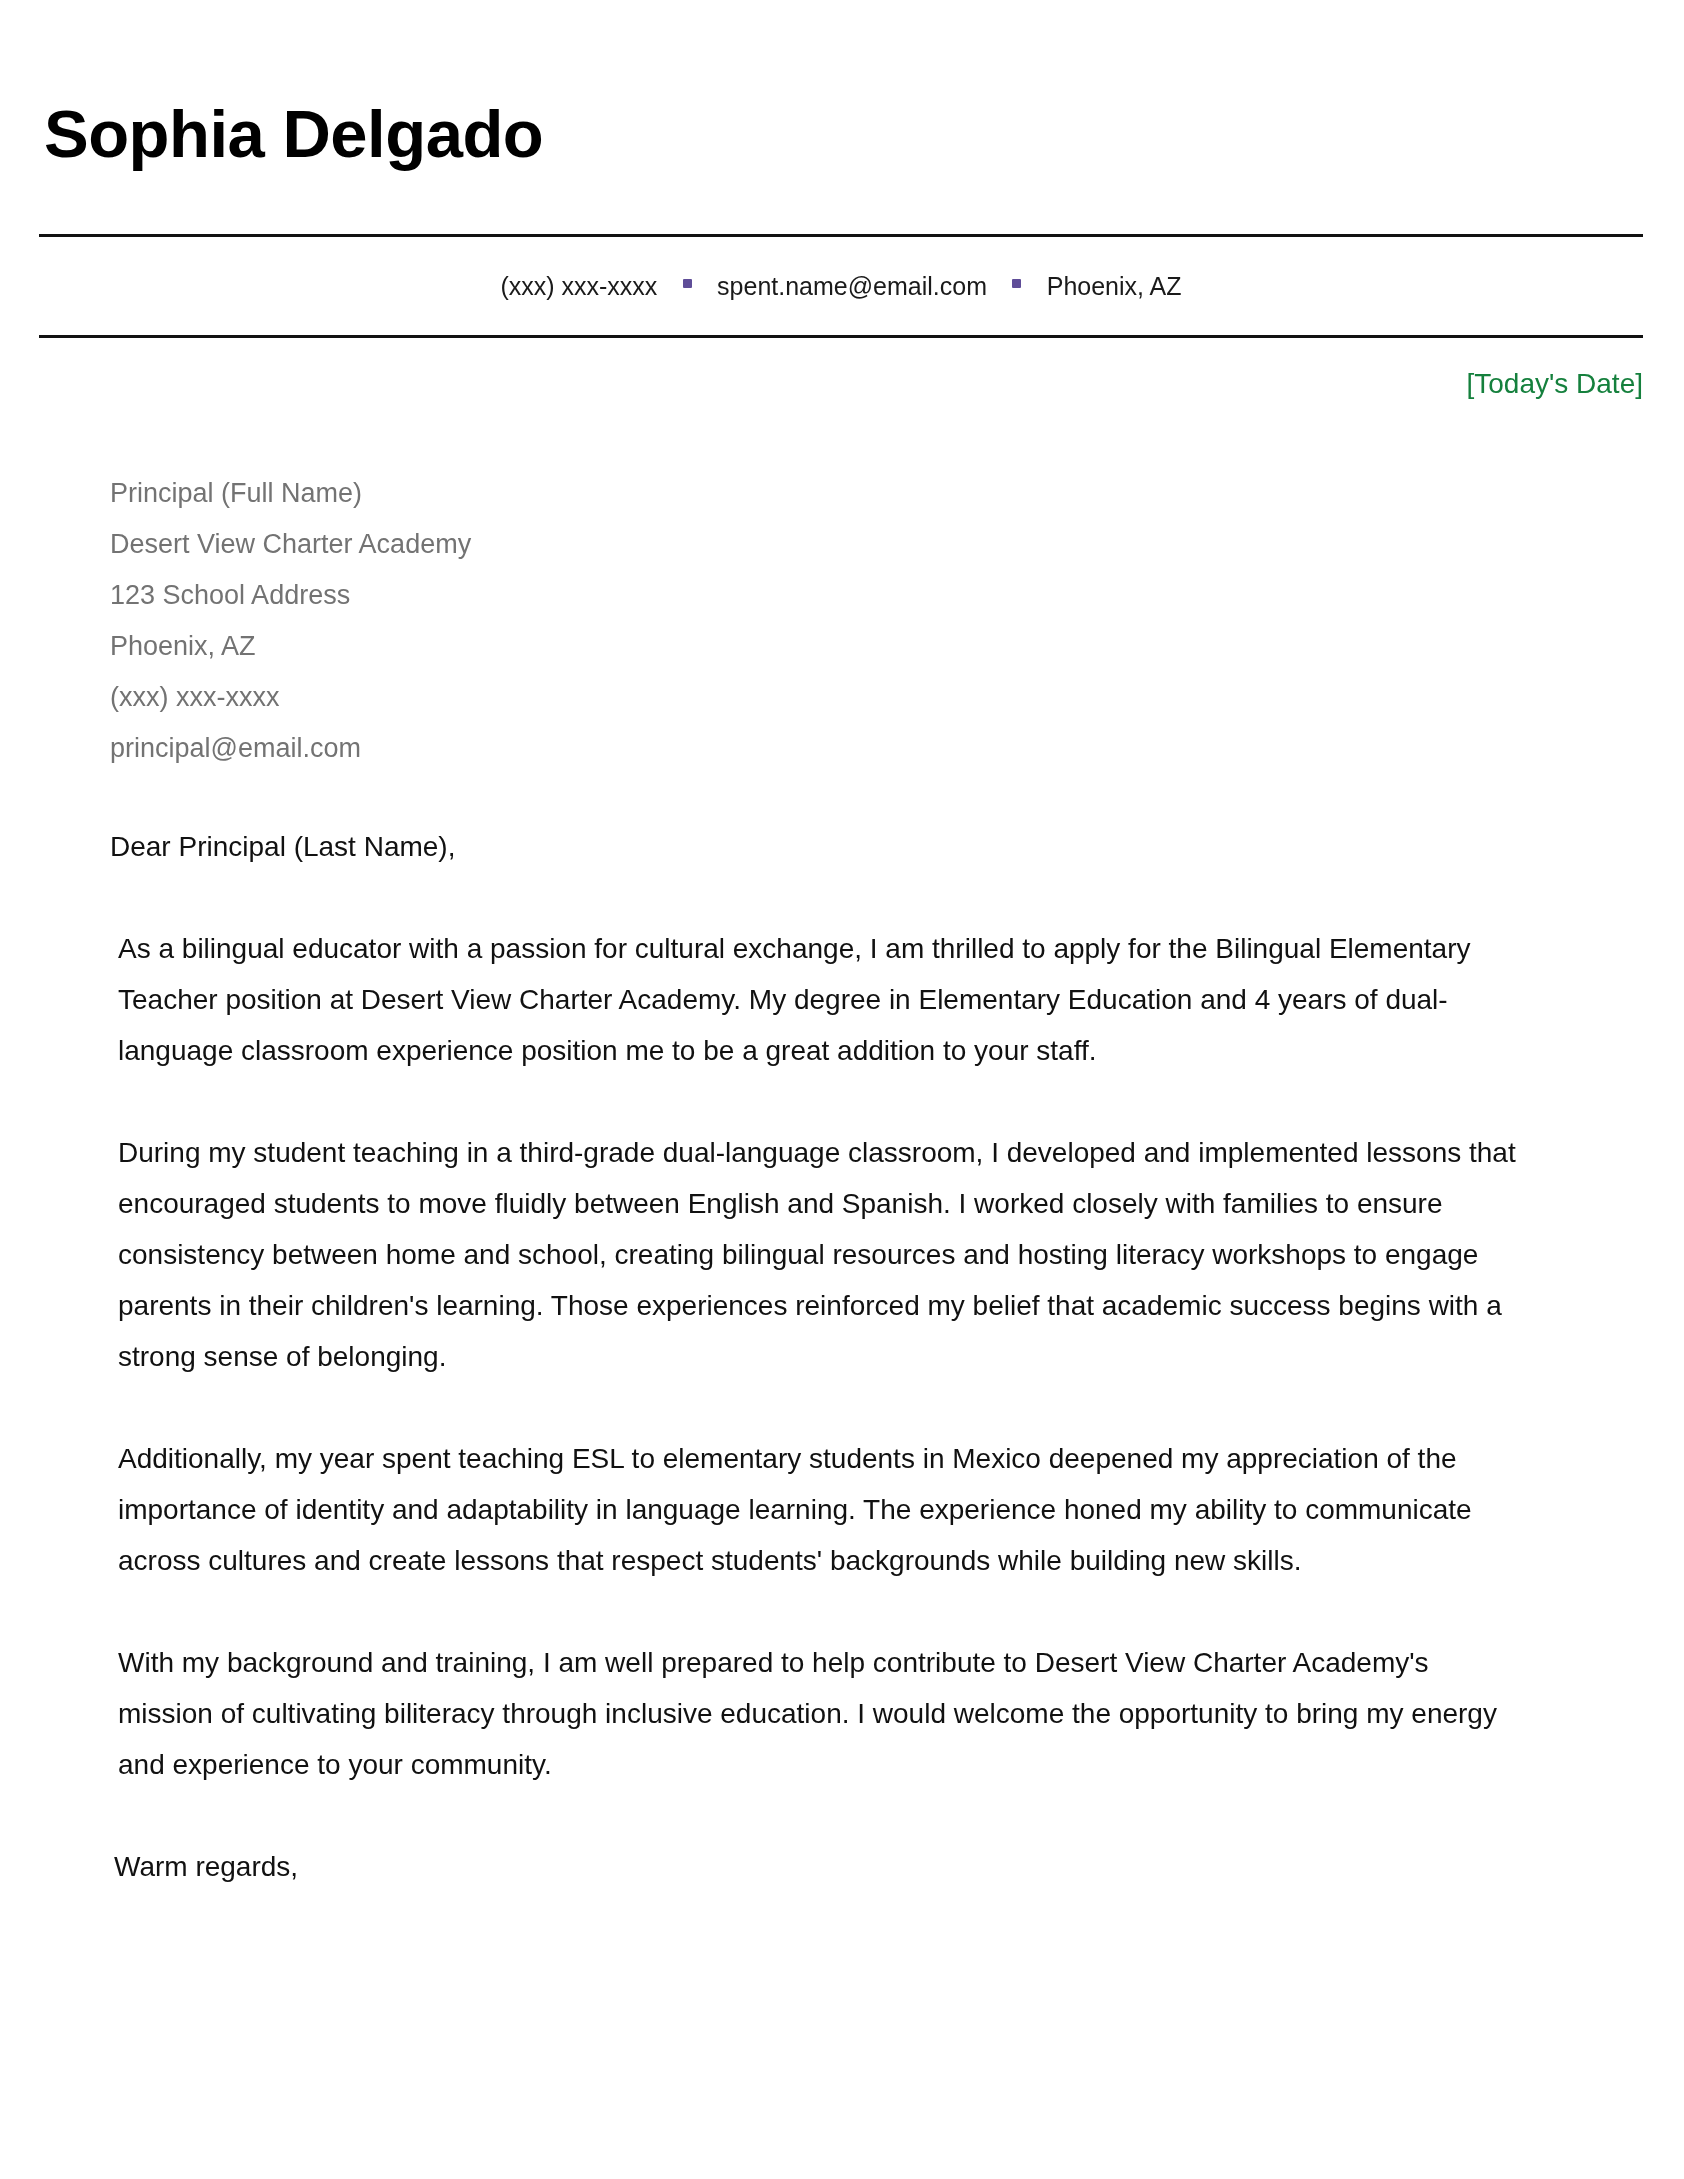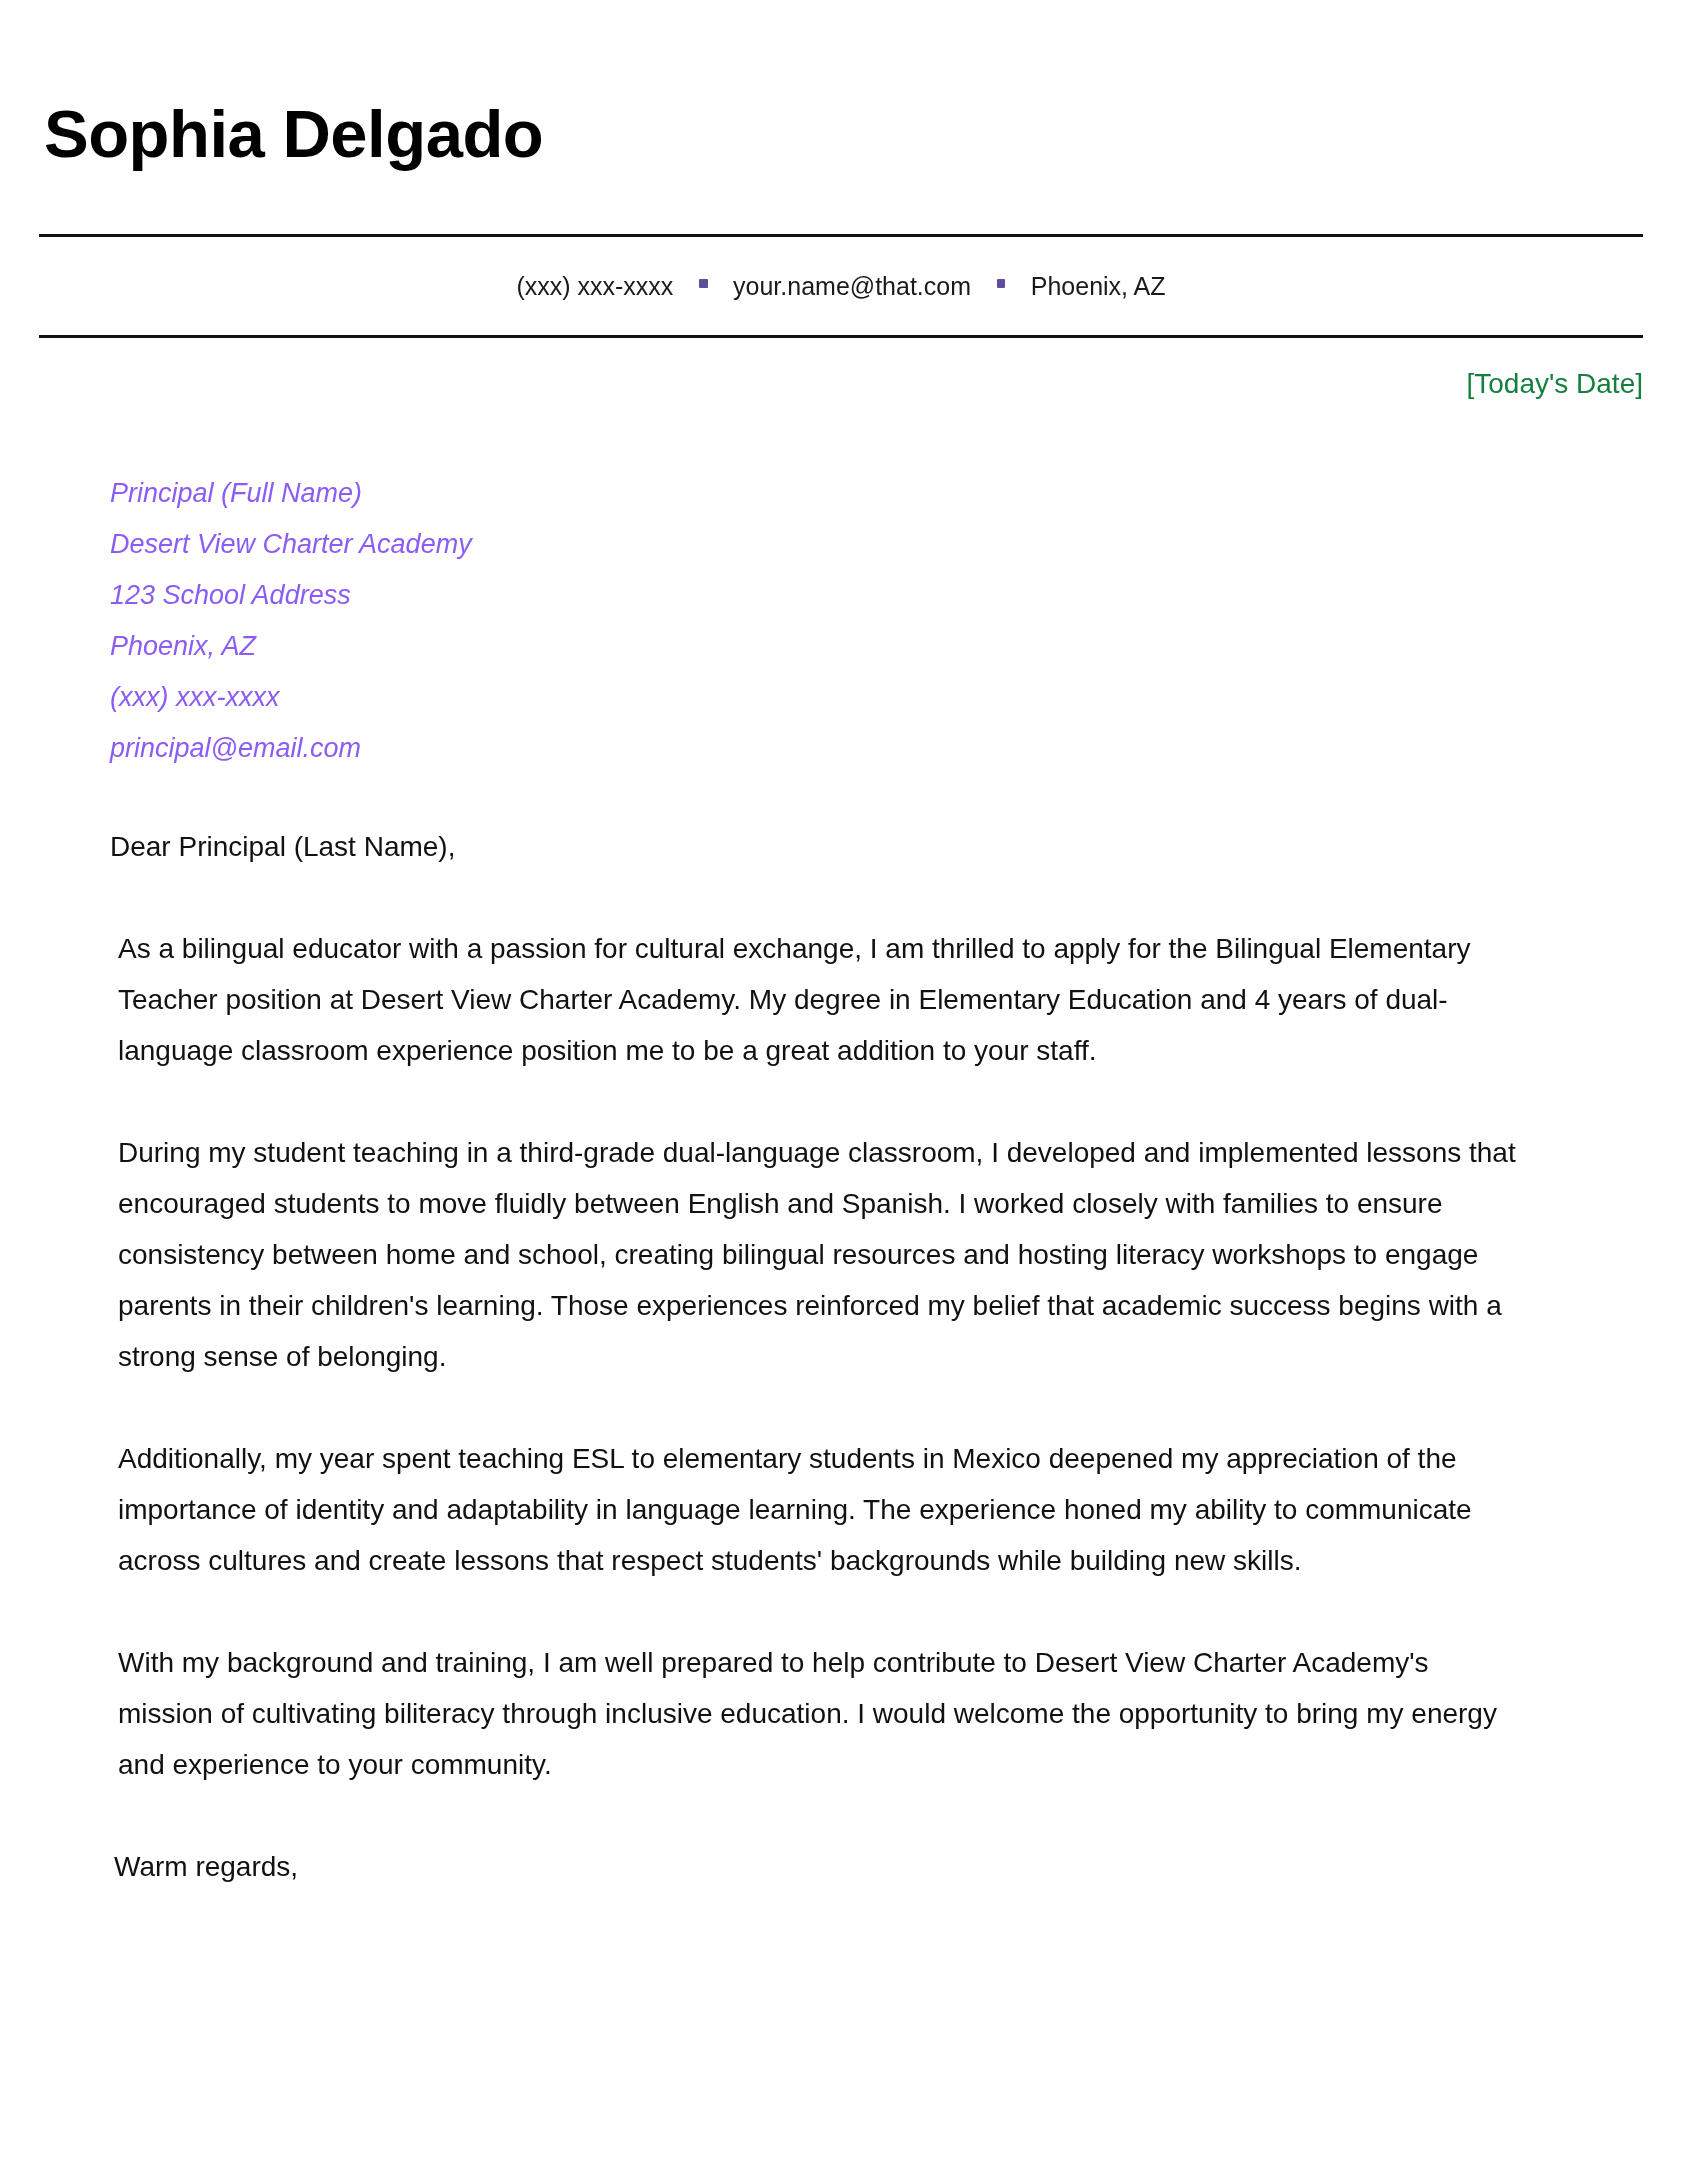--- a/index.html
+++ b/index.html
@@ -135,7 +135,7 @@
   <div class="contact-line">
     <span class="contact-item">(xxx) xxx-xxxx</span>
     <span class="contact-sep"></span>
-    <span class="contact-item">your.name@that.com</span>
+    <span class="contact-item">spent.name@email.com</span>
     <span class="contact-sep"></span>
     <span class="contact-item">Phoenix, AZ</span>
   </div>

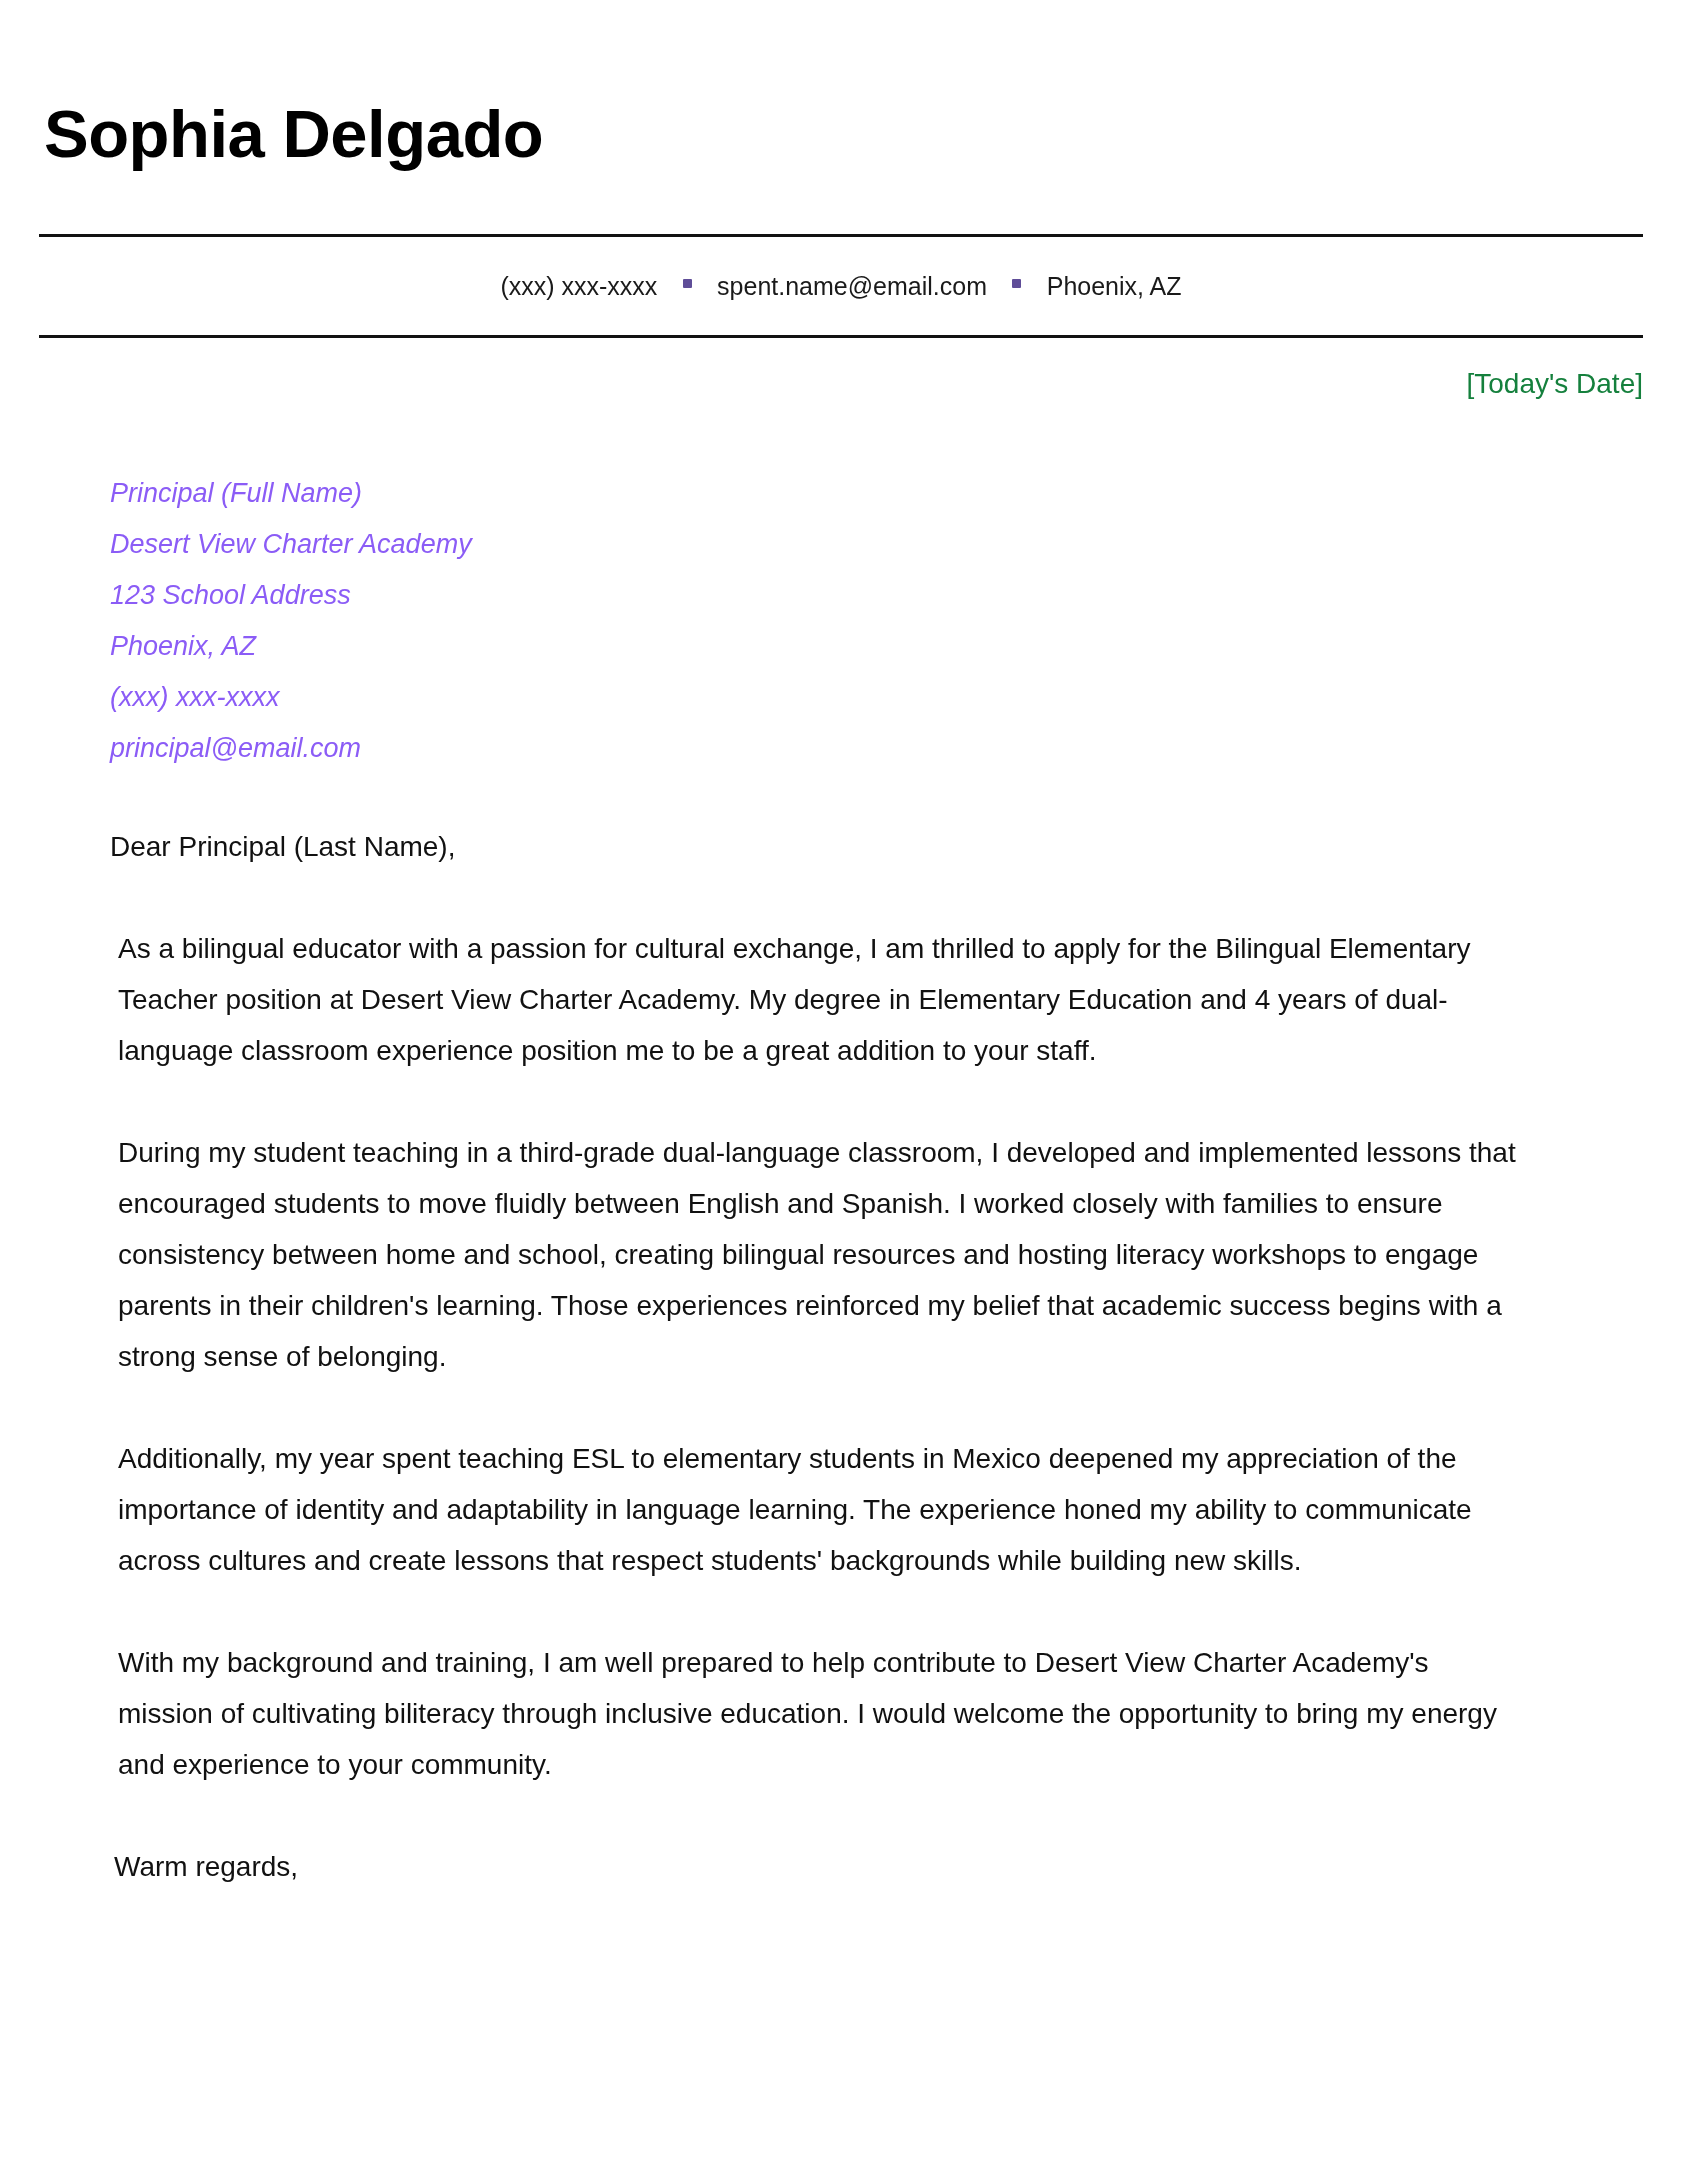--- a/index.html
+++ b/index.html
@@ -80,9 +80,8 @@
     left: 110px;
     top: 468px;
     font-size: 27px;
-    color: #8b5cf6;
+    color: #737373;
     line-height: 51px;
-    font-style: italic;
   }
   .recipient div { white-space: nowrap; }
 

